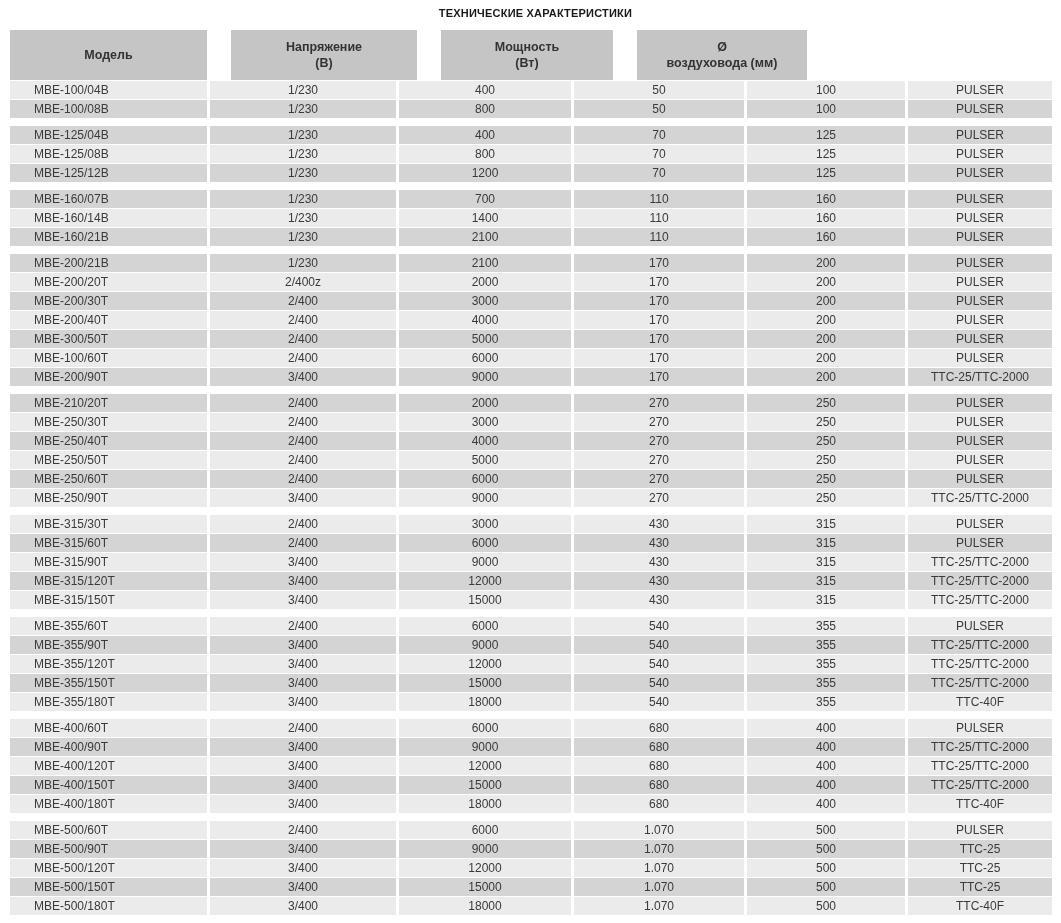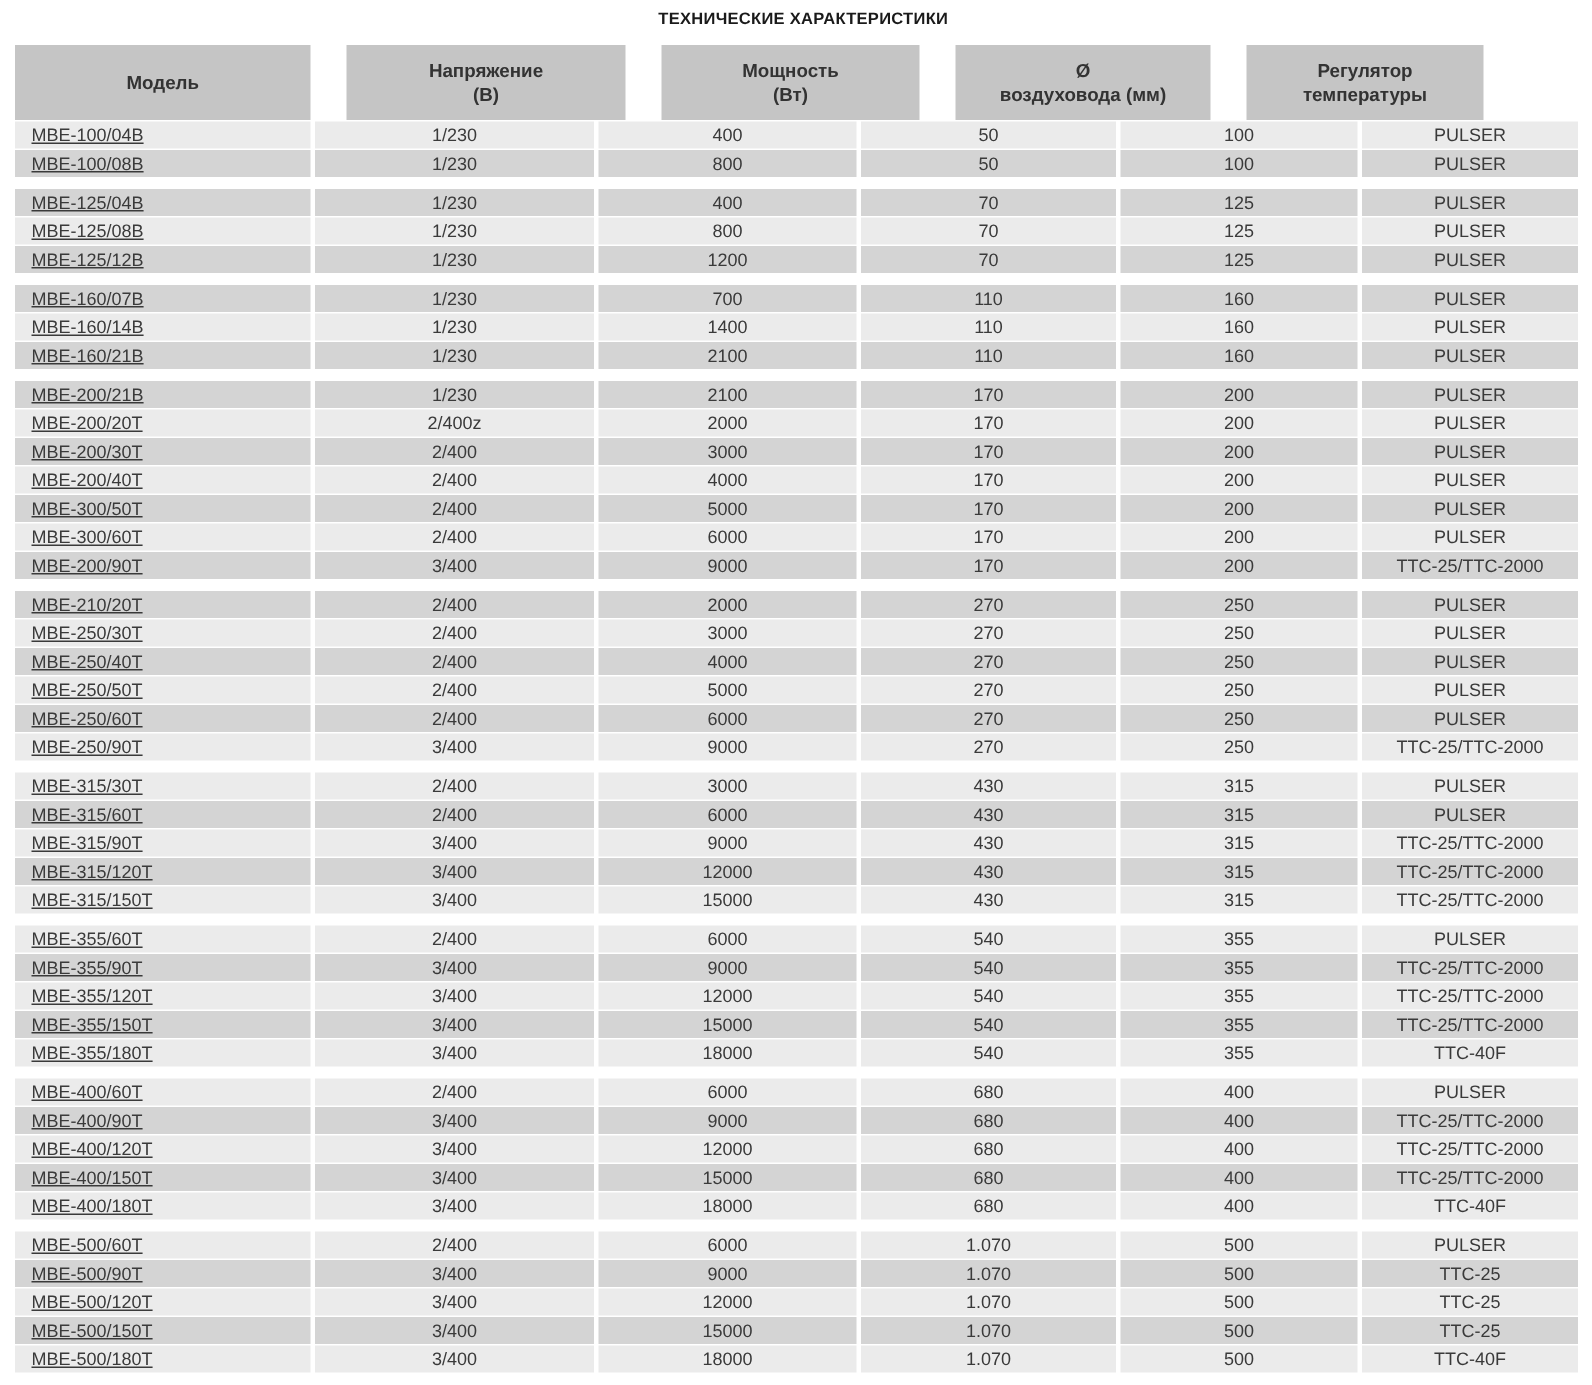--- a/index.html
+++ b/index.html
@@ -81,10 +81,6 @@
         <span>Ø</span>
         <span>воздуховода (мм)</span>
       </div>
-      <div class="hcell">
-        <span>Регулятор</span>
-        <span>температуры</span>
-      </div>
     </div>
   <div id="tbody">
       <div class="grid row light">

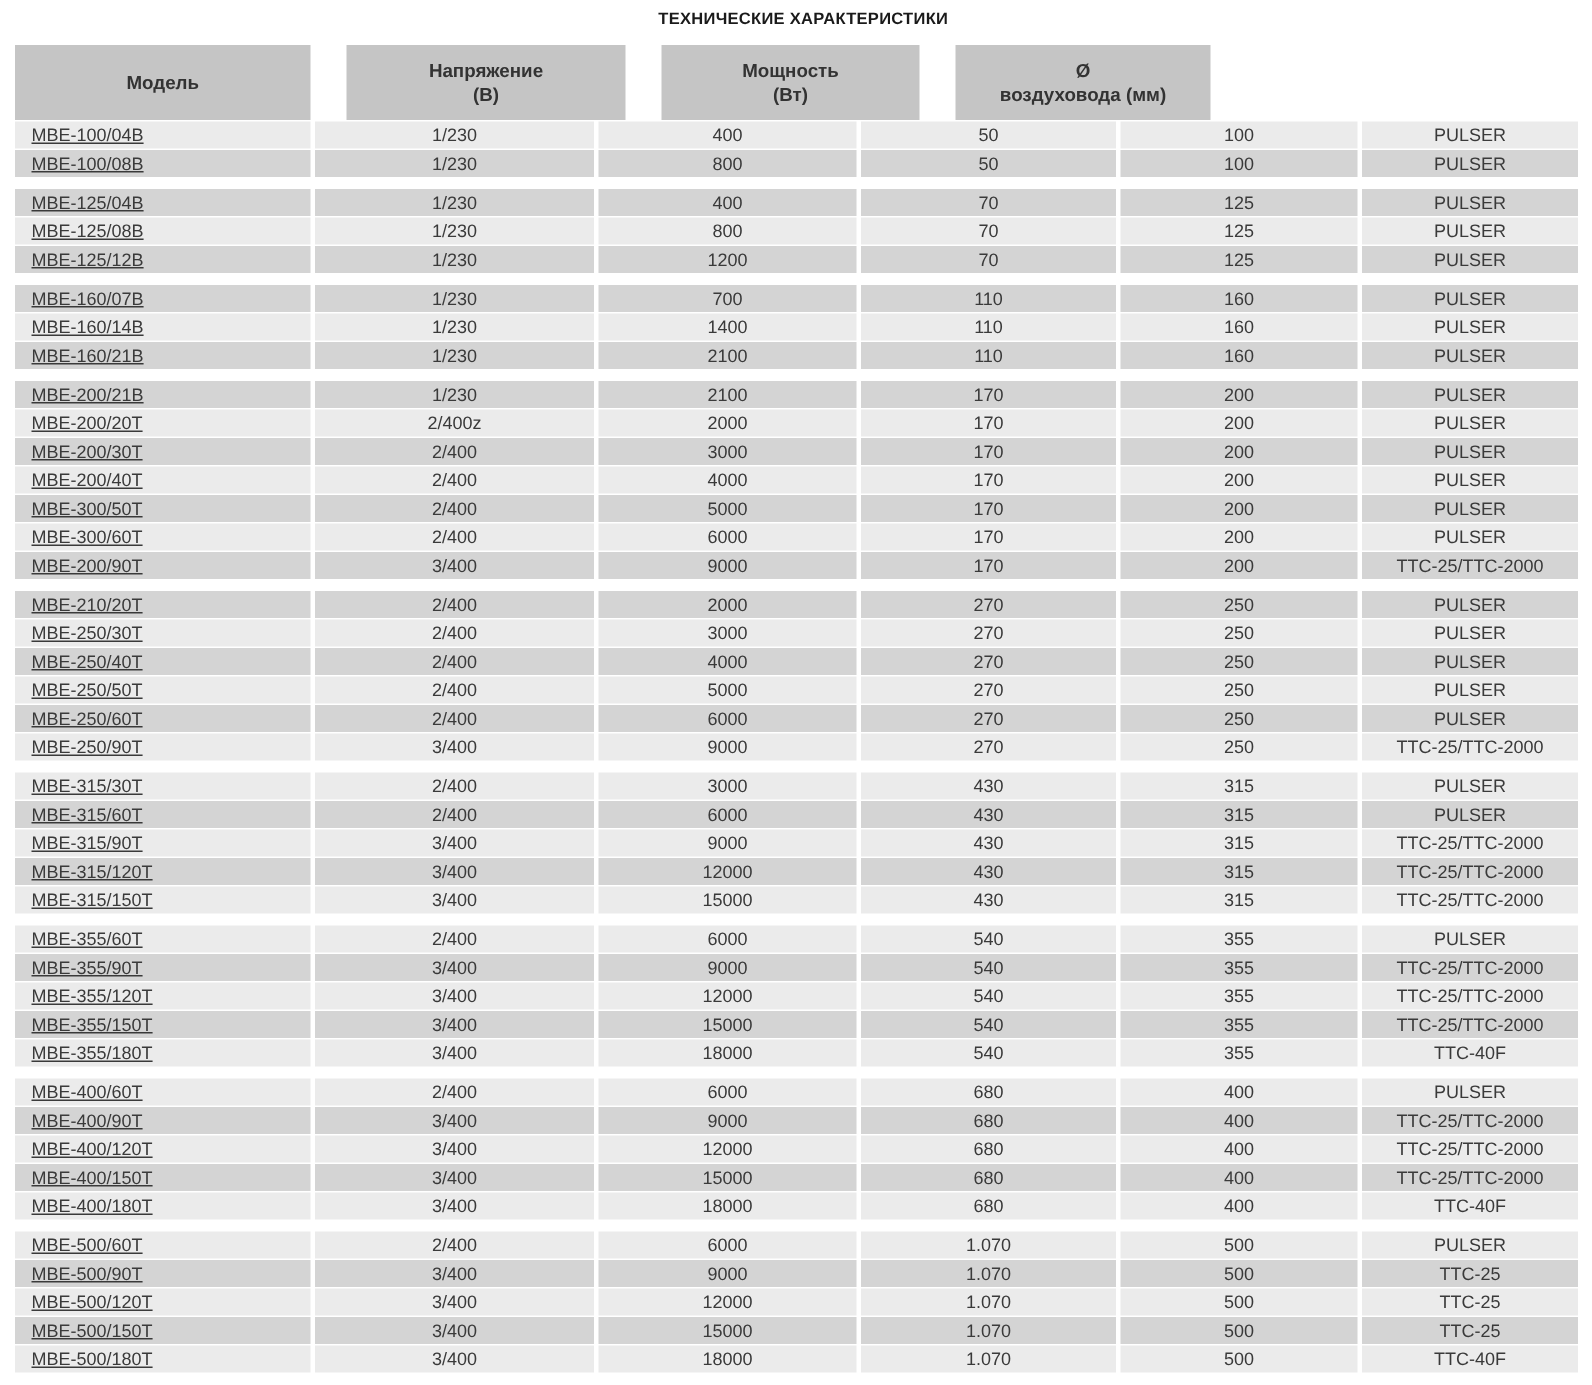--- a/index.html
+++ b/index.html
@@ -52,8 +52,7 @@
   }
   .row .cell.c0{
     text-align:left;
-    padding-left:11px;
-    text-decoration:underline;
+    padding-left:24px;
   }
   .row.light .cell{background:var(--row-light,#ebebeb);}
   .row.dark  .cell{background:var(--row-dark,#d4d4d4);}

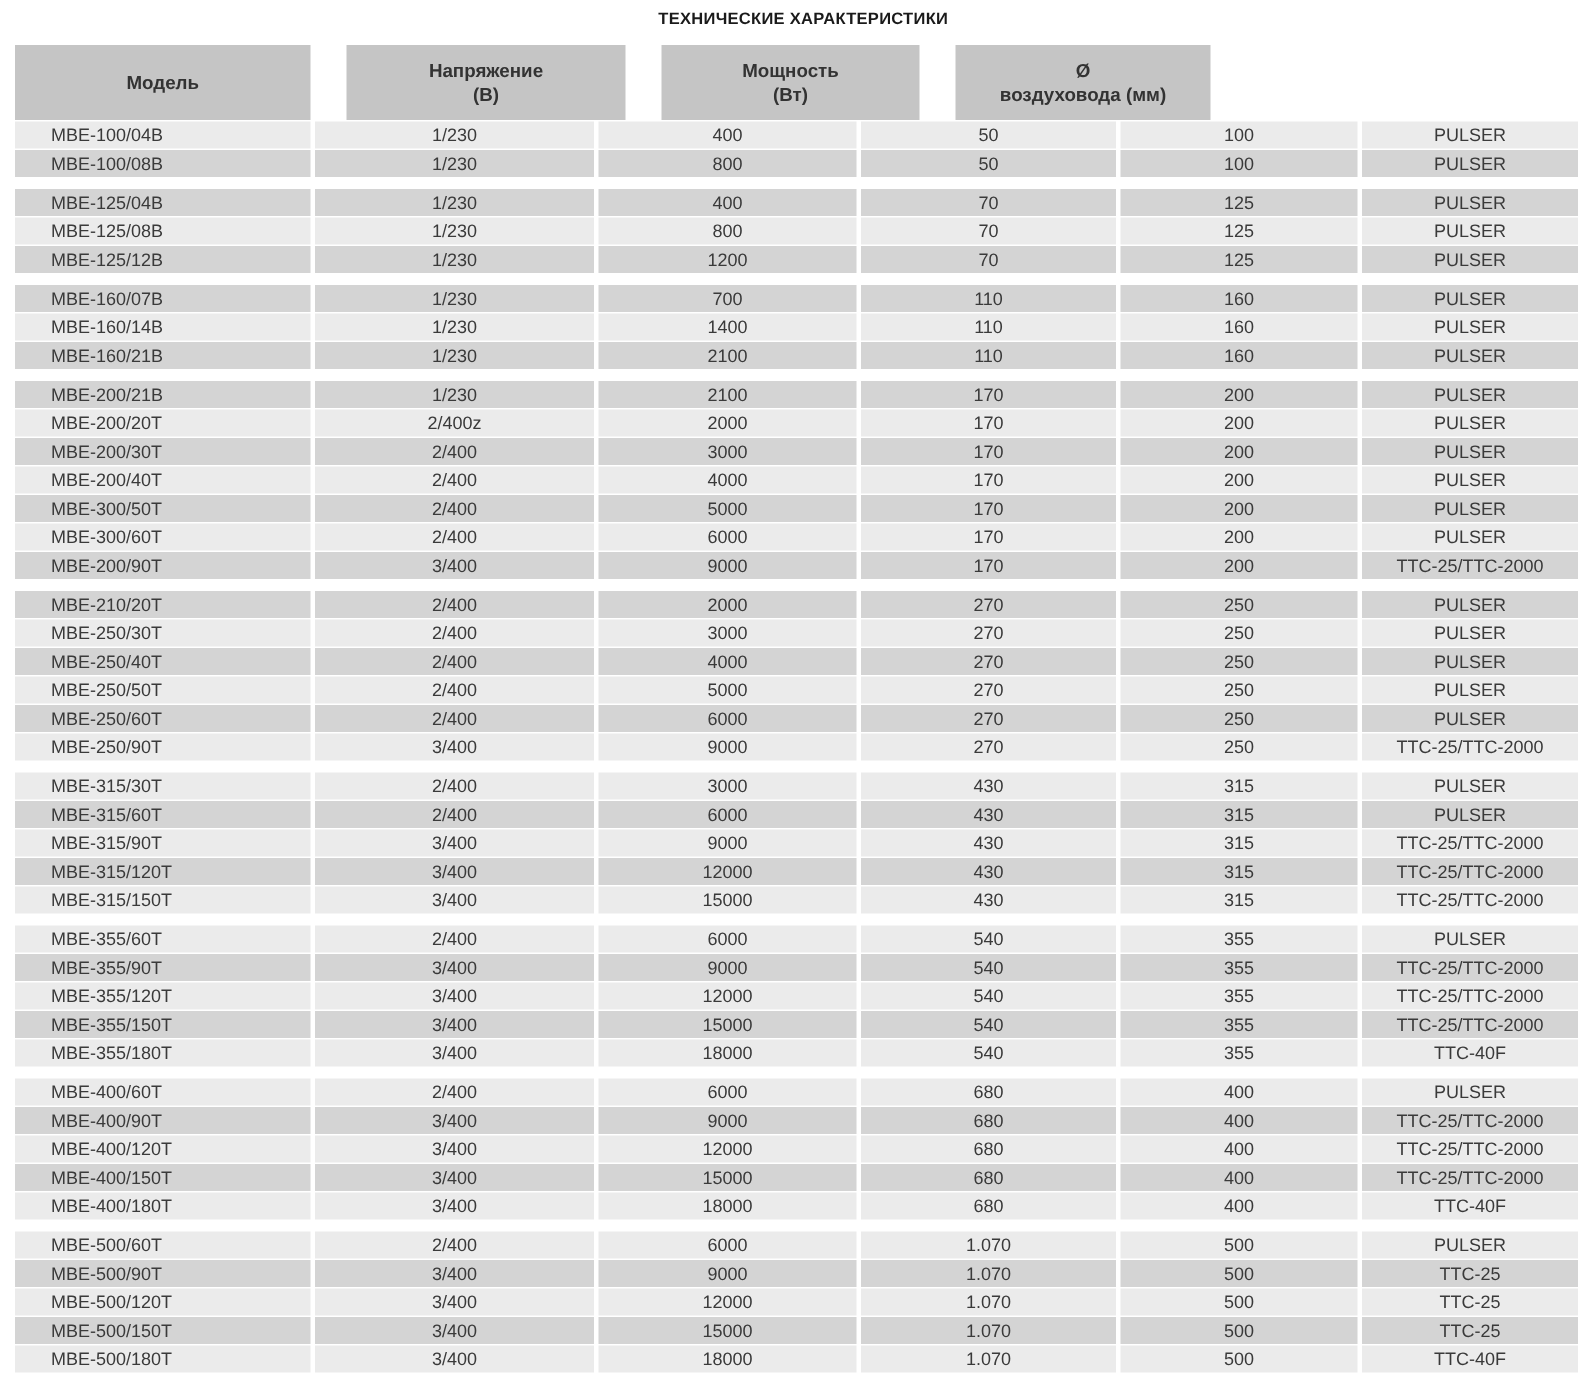--- a/index.html
+++ b/index.html
@@ -190,7 +190,7 @@
         <div class="cell c5">PULSER</div>
       </div>
       <div class="grid row light">
-        <div class="cell c0">MBE-300/60T</div>
+        <div class="cell c0">MBE-100/60T</div>
         <div class="cell c1">2/400</div>
         <div class="cell c2">6000</div>
         <div class="cell c3">170</div>

